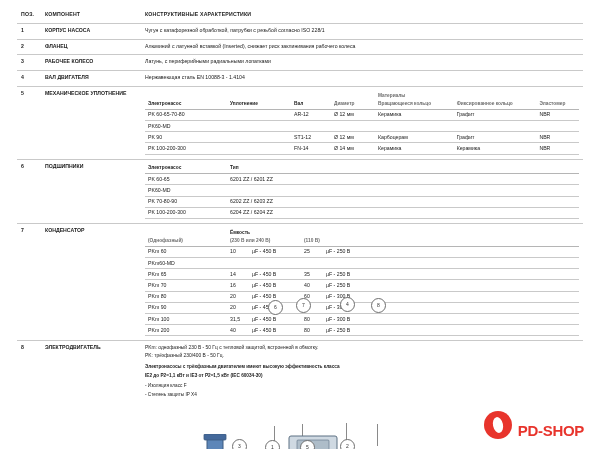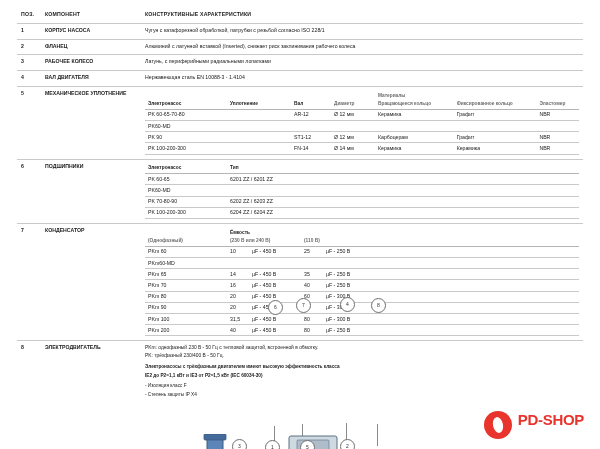--- a/index.html
+++ b/index.html
@@ -86,7 +86,7 @@
   
   .logo{
     position:absolute;right:16px;bottom:18px;
-    display:flex;align-items:flex-start;gap:6px;
+    display:flex;align-items:flex-end;gap:6px;
   }
   .logo-circle{
     width:28px;height:28px;border-radius:50%;

